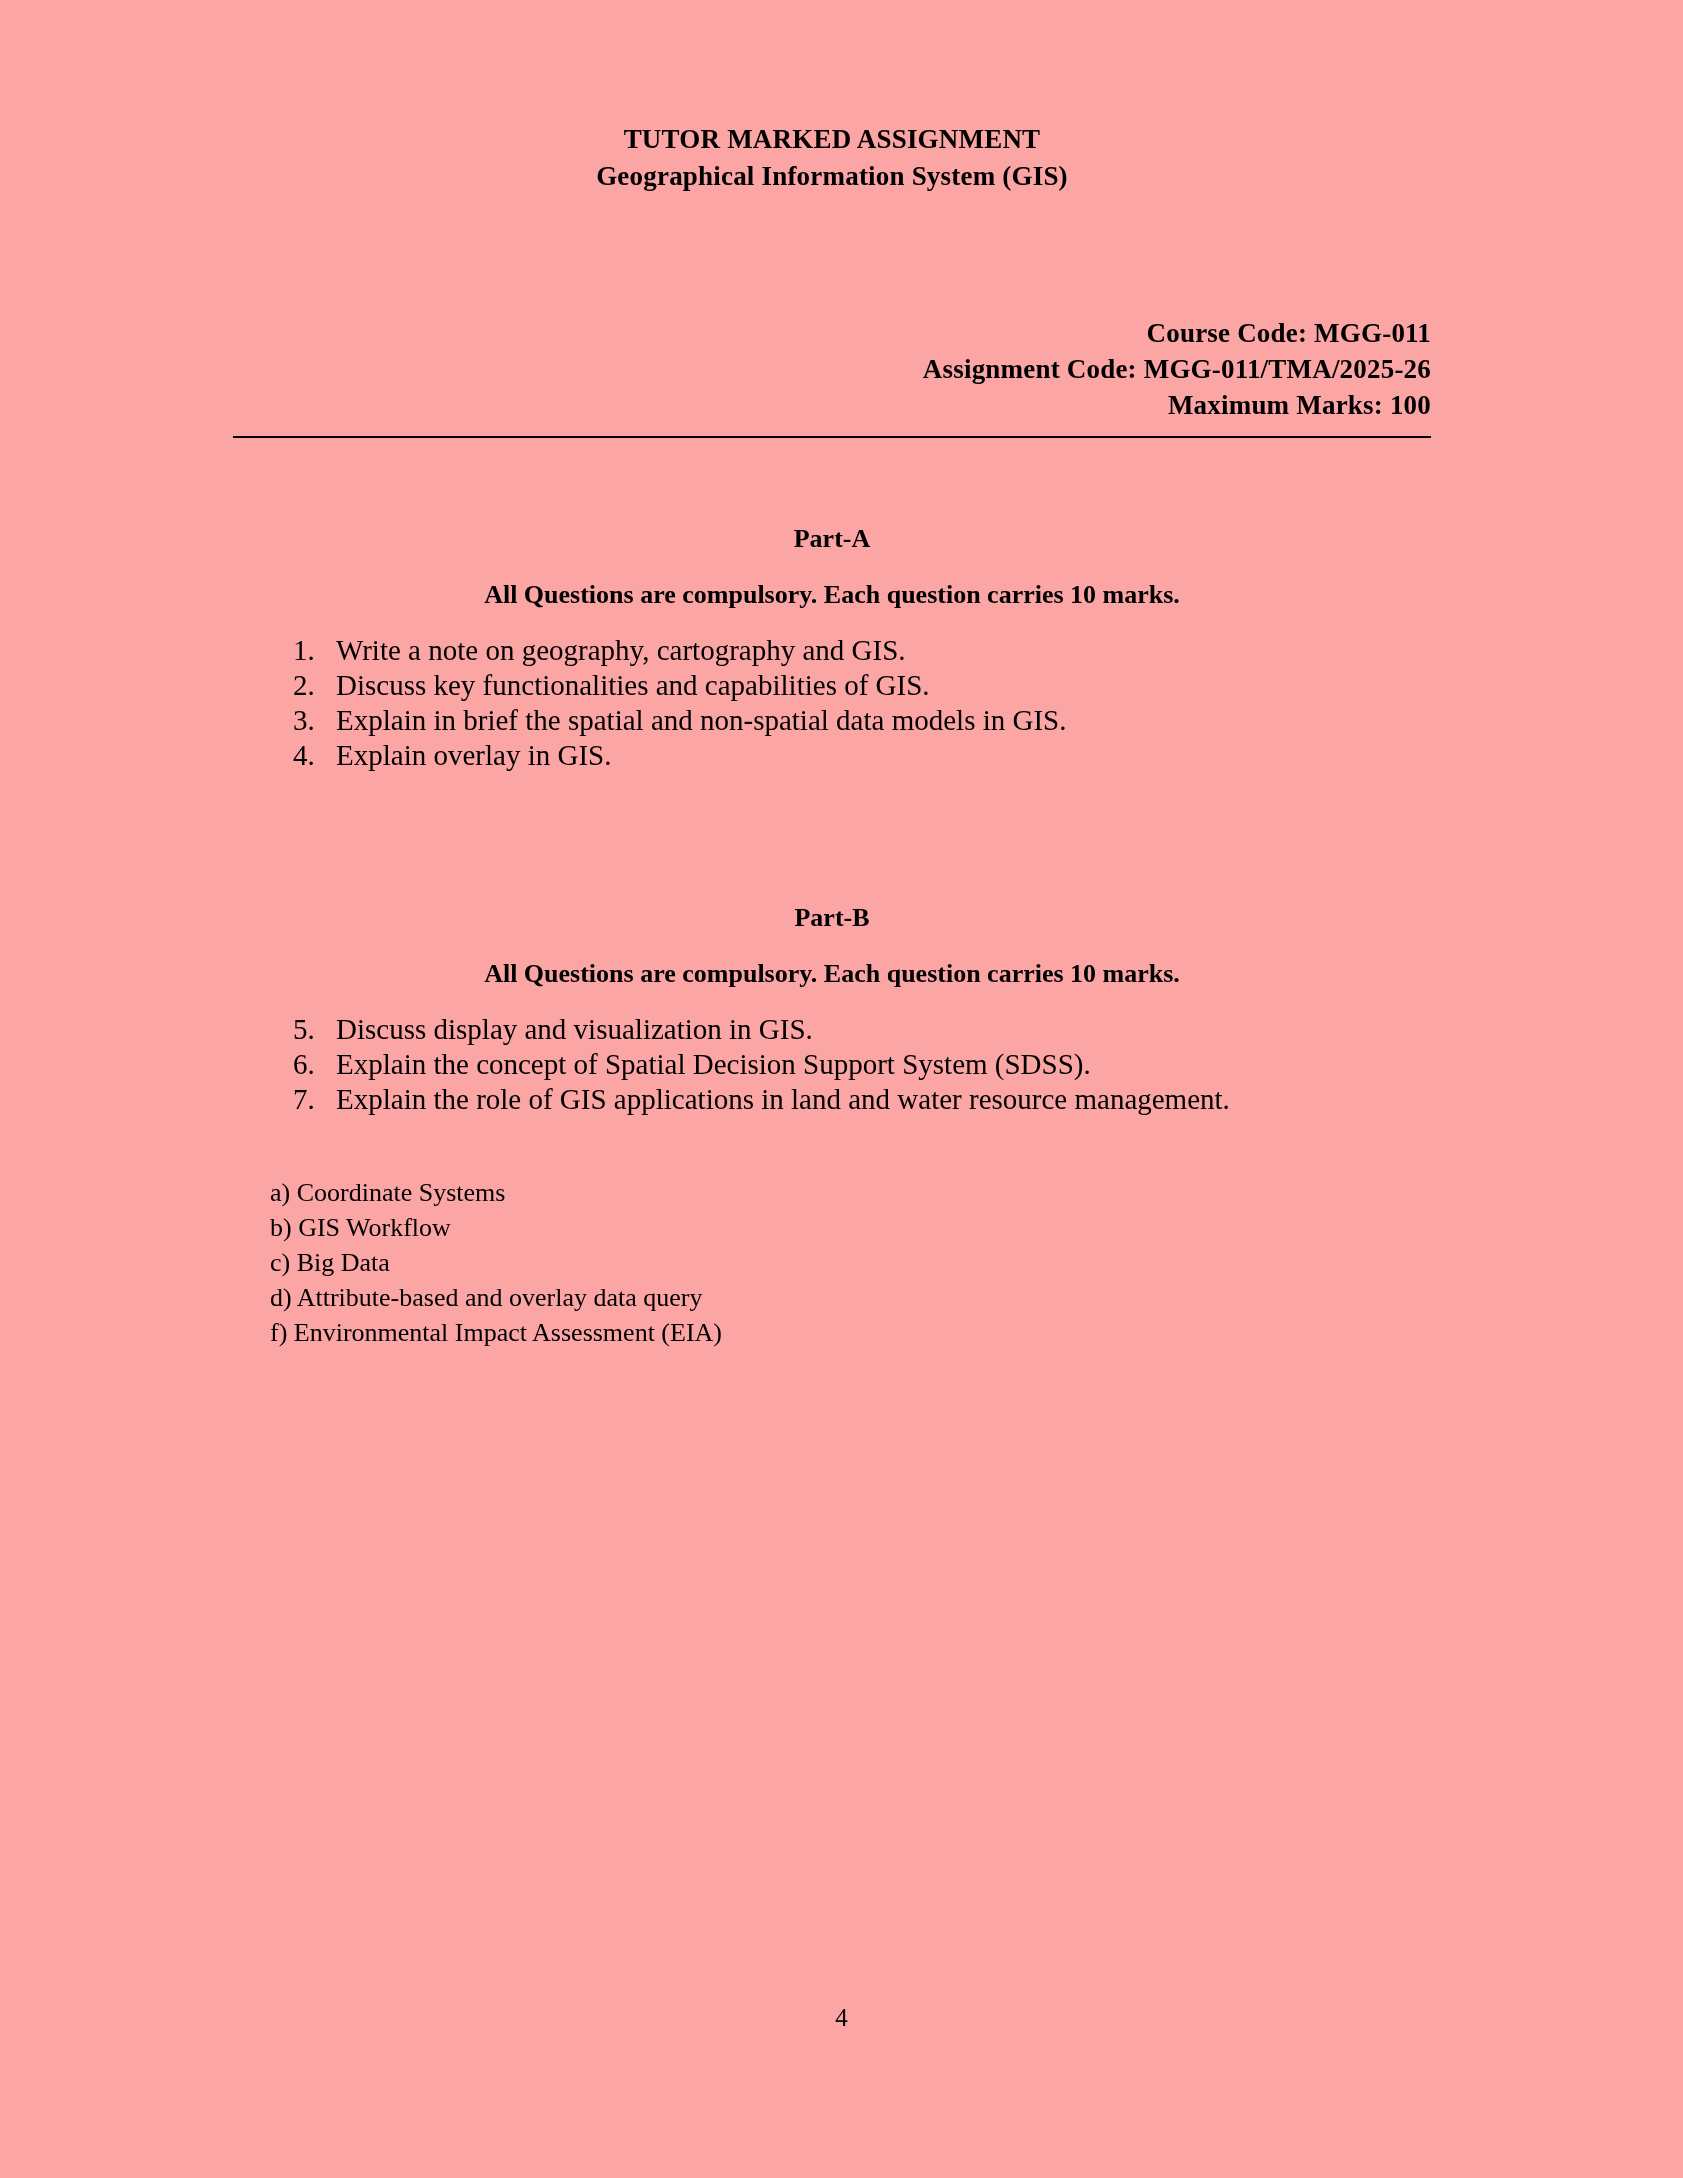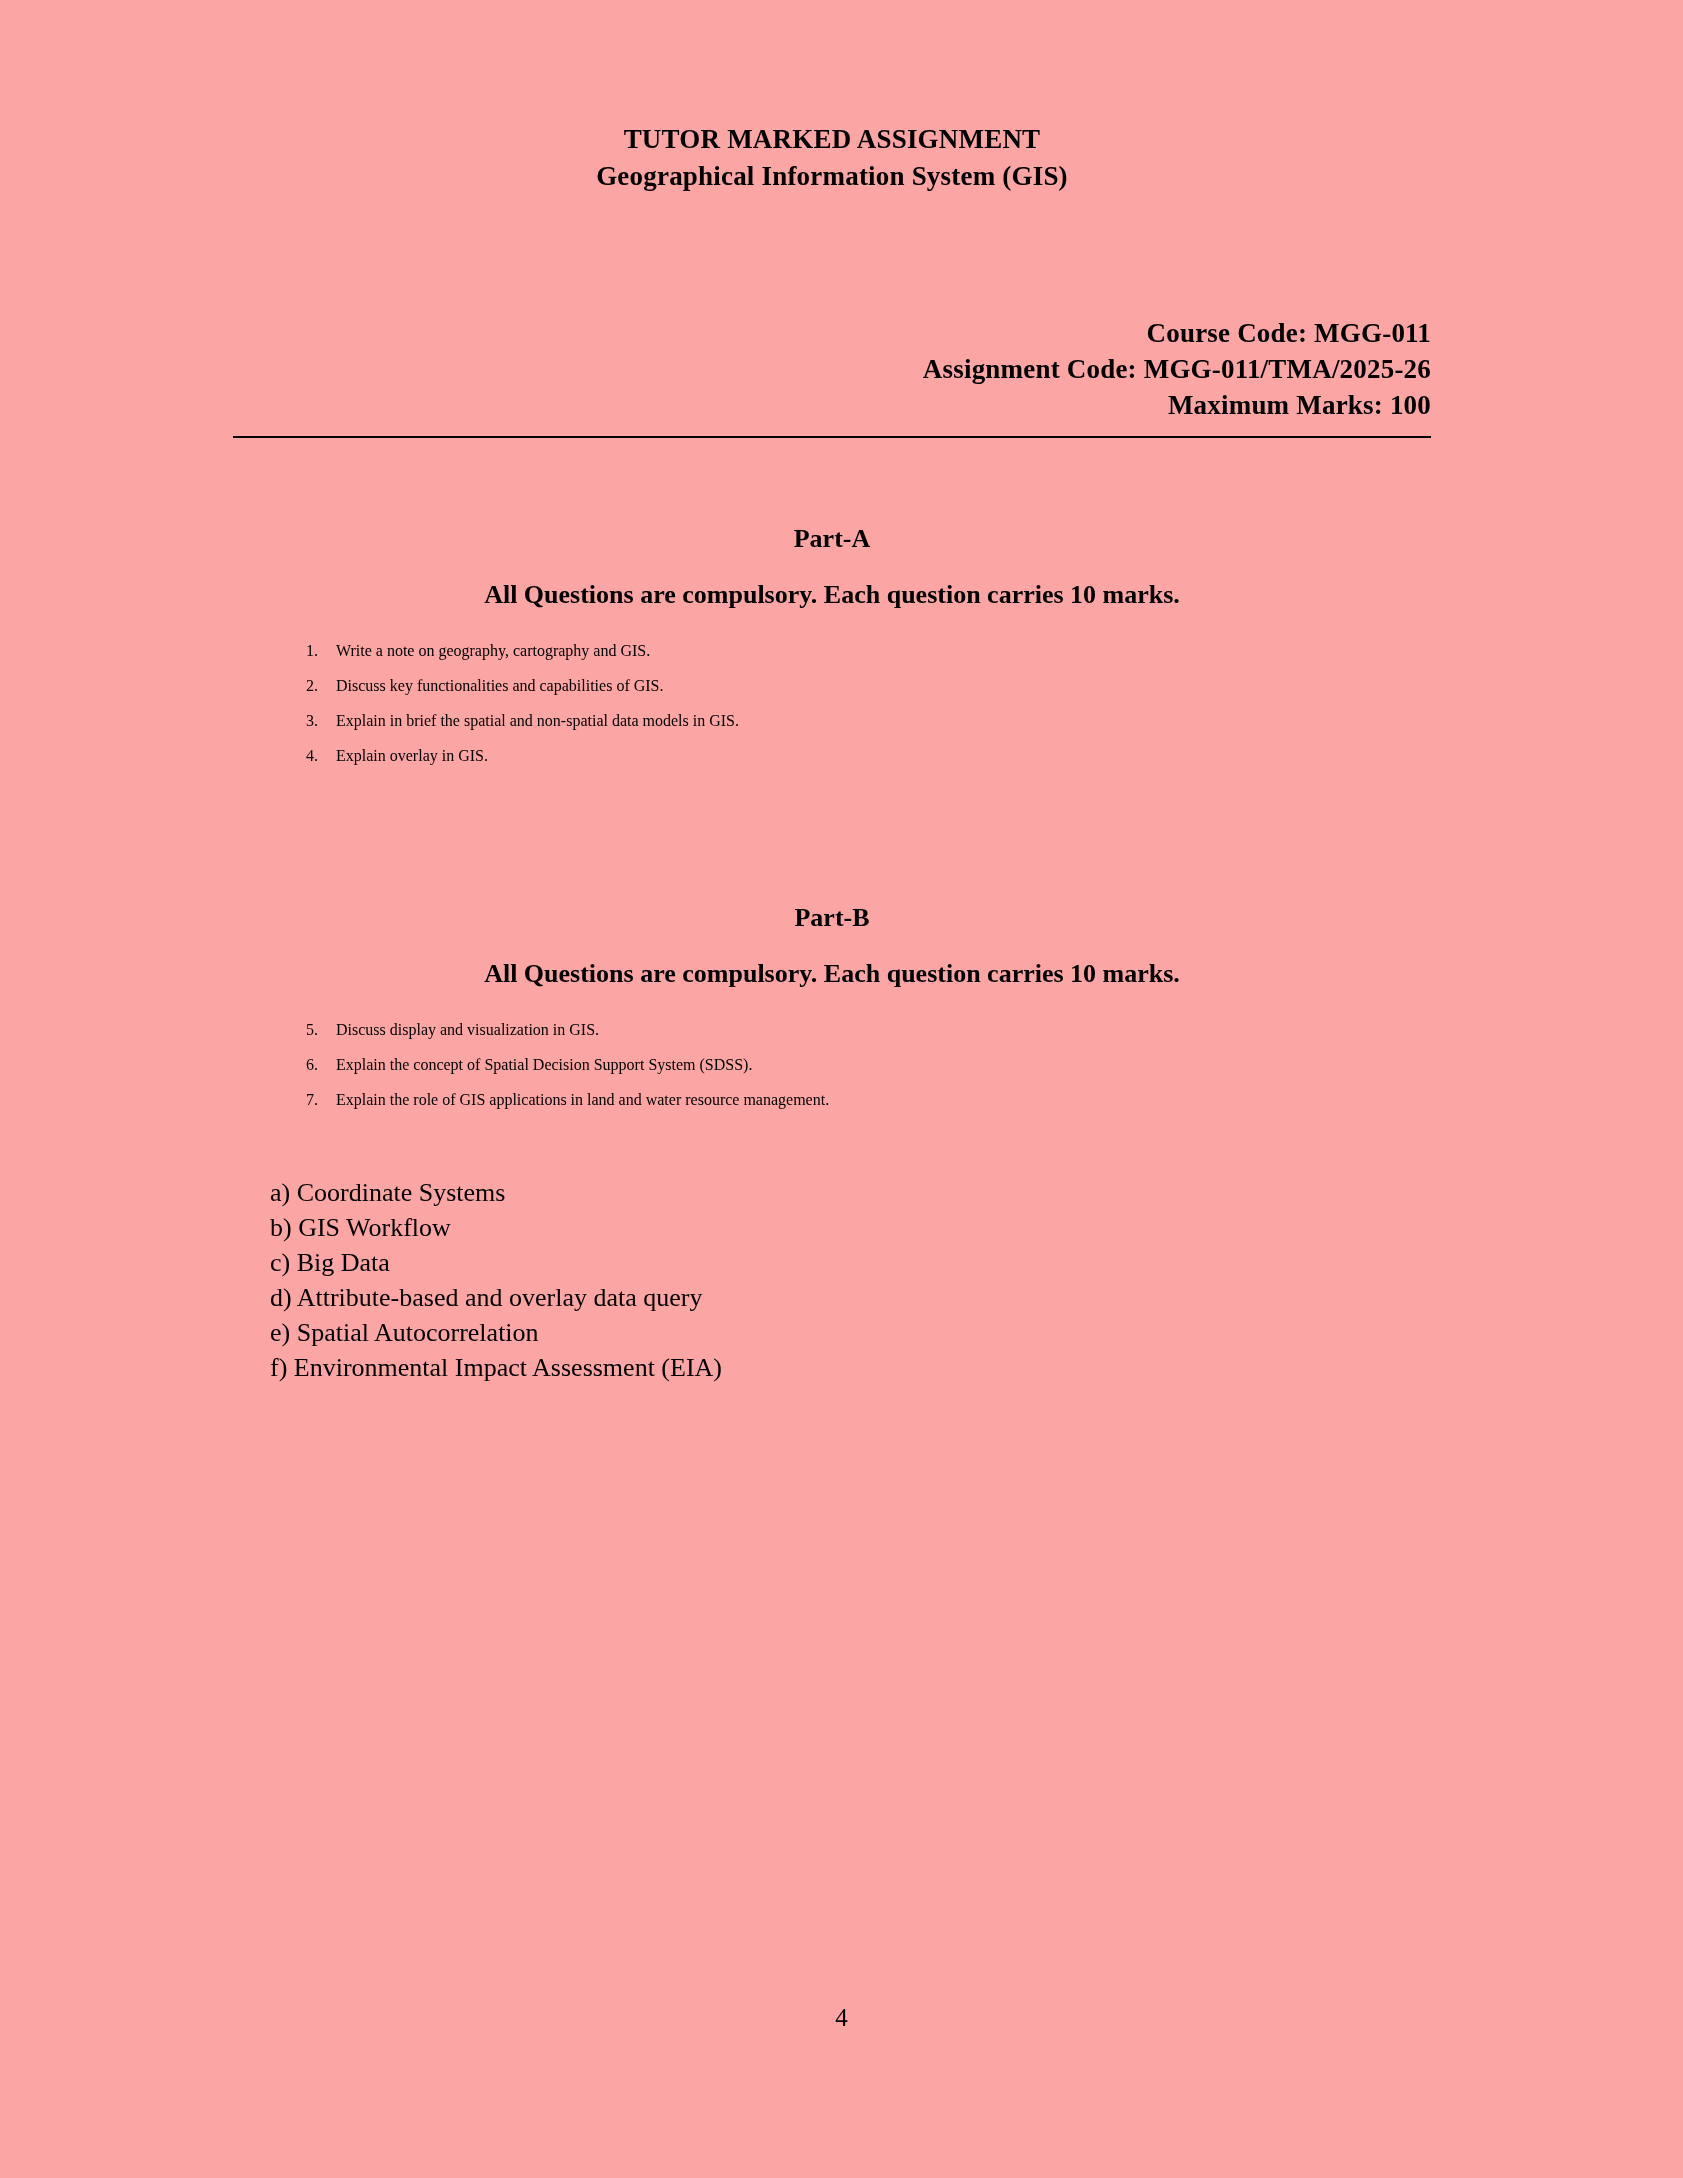--- a/index.html
+++ b/index.html
@@ -81,7 +81,7 @@
     list-style: decimal;
     margin: 0;
     padding: 0 0 0 89px;
-    font-size: 16px;
+    font-size: 29px;
     line-height: 35px;
   }
   ol.q-list li {

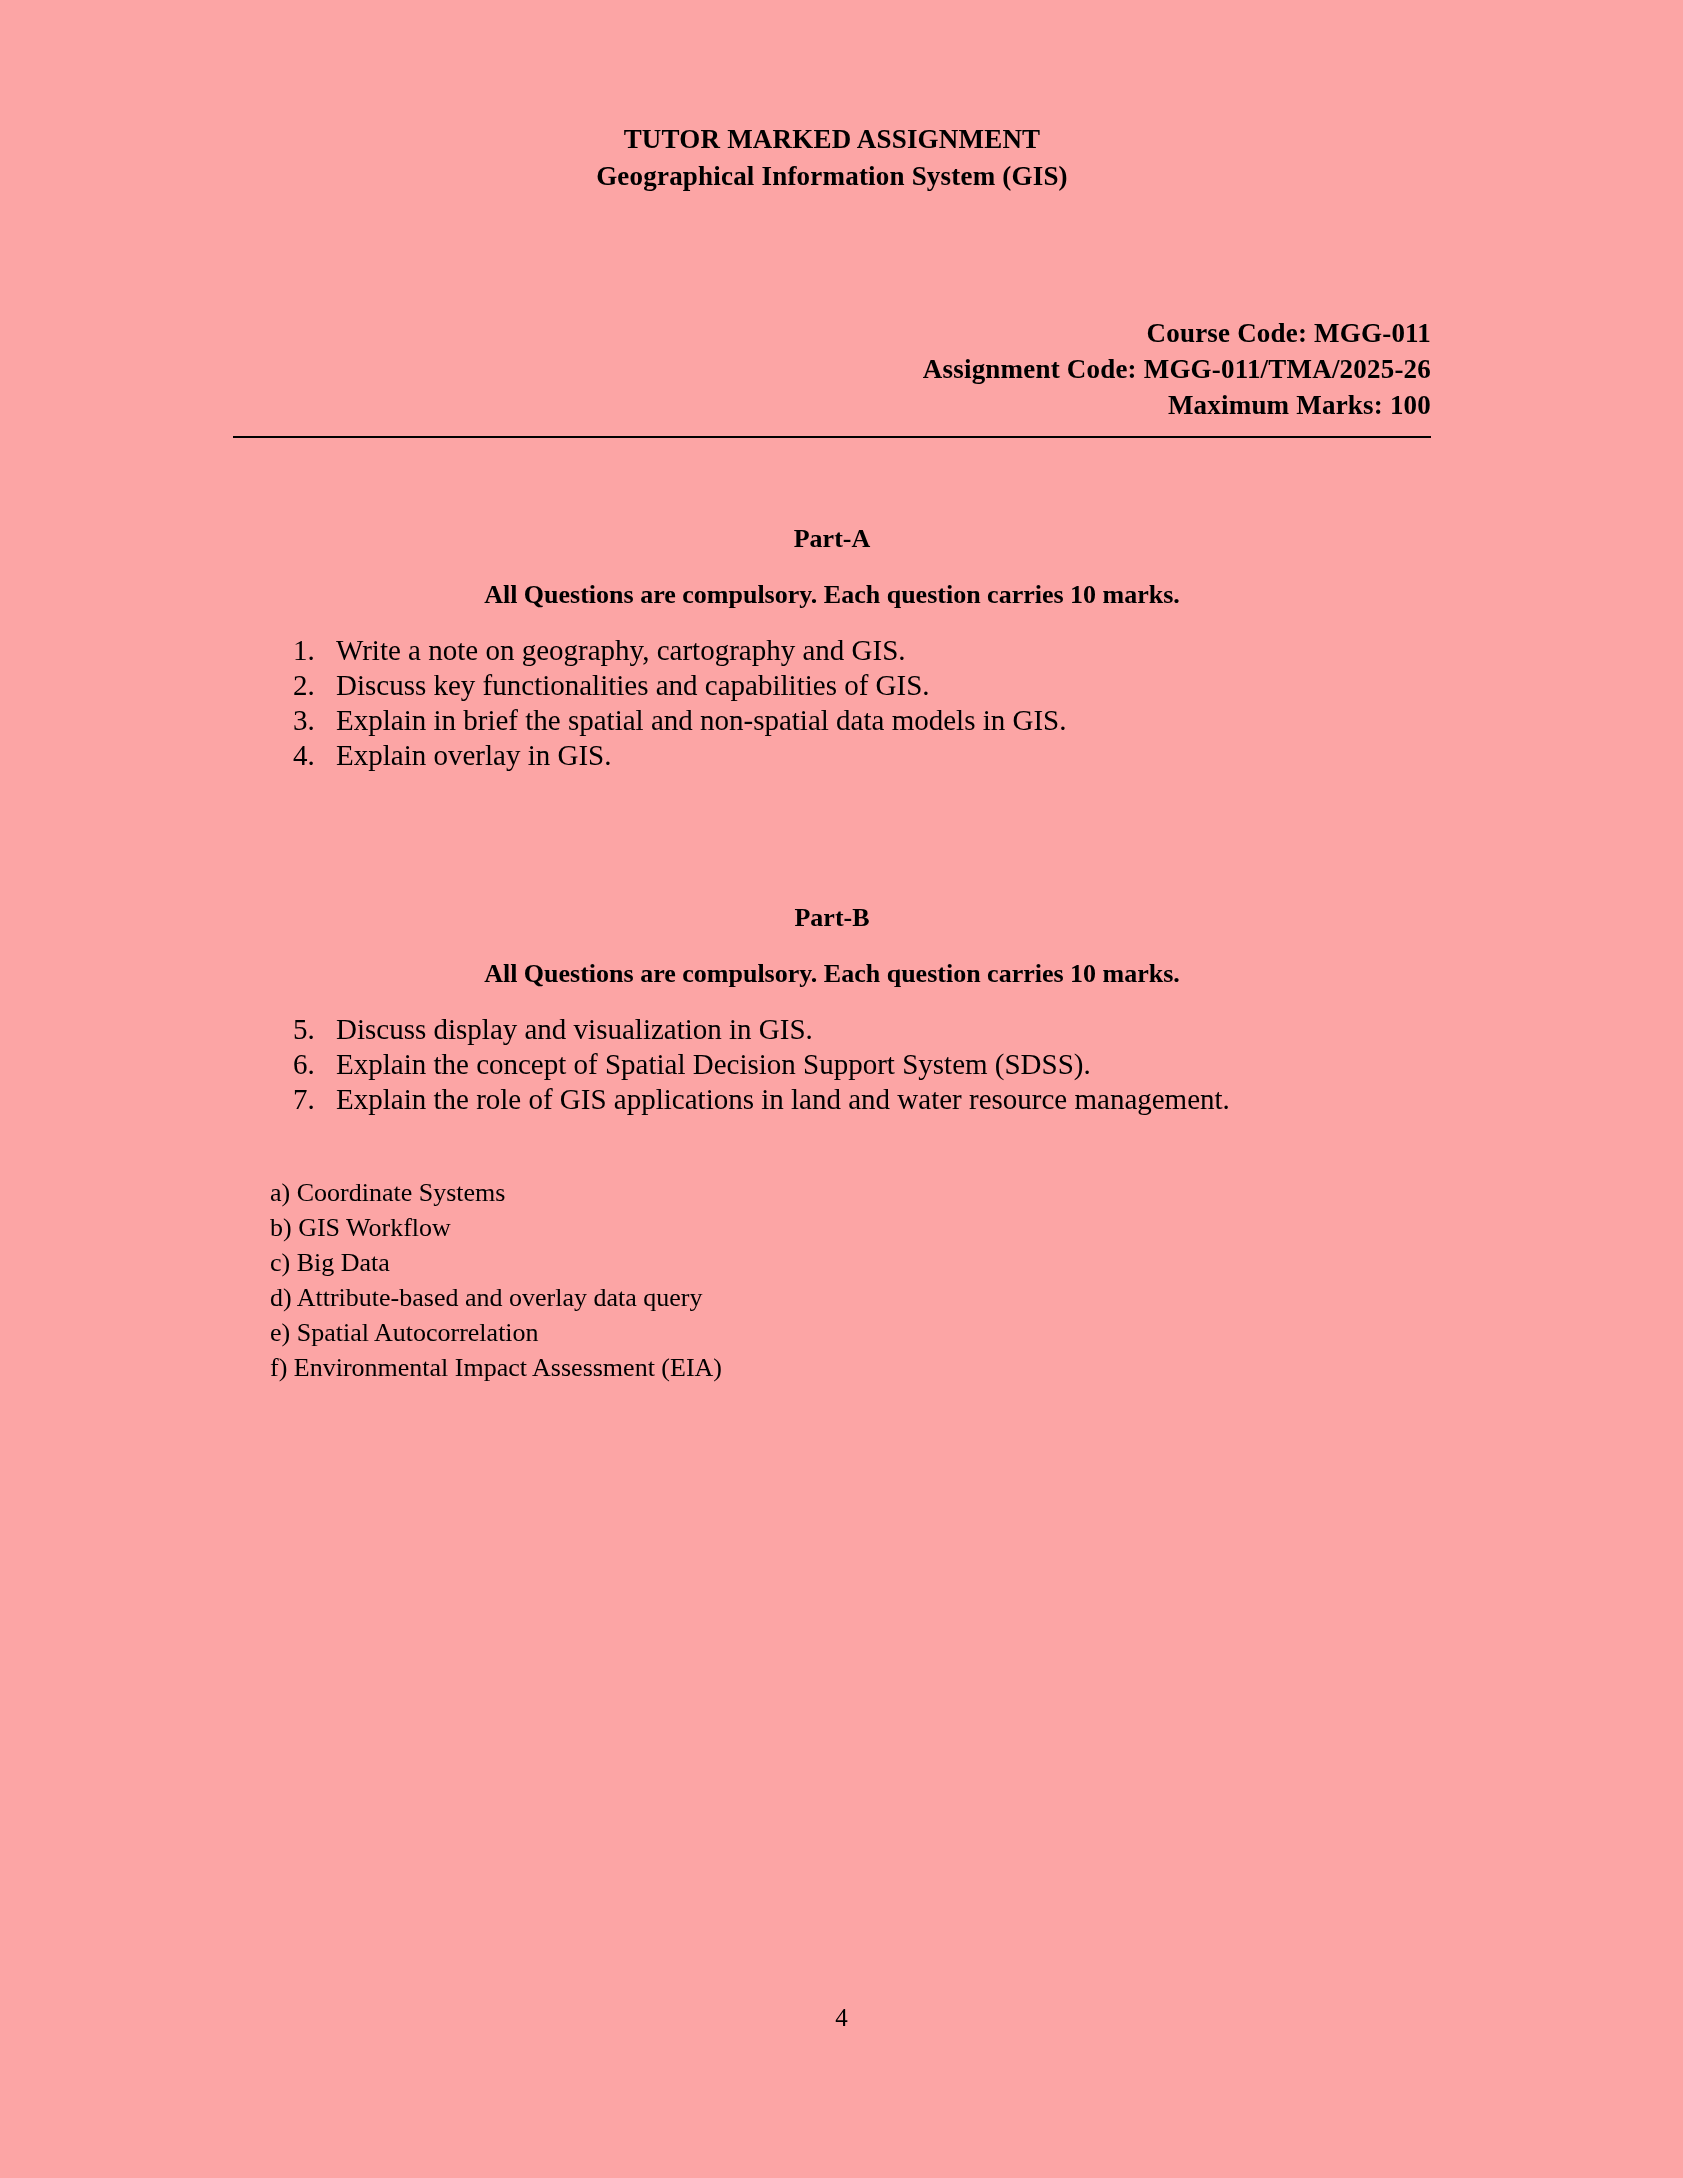--- a/index.html
+++ b/index.html
@@ -178,7 +178,6 @@
       <div class="sub-item">b) GIS Workflow</div>
       <div class="sub-item">c) Big Data</div>
       <div class="sub-item">d) Attribute-based and overlay data query</div>
-      <div class="sub-item">e) Spatial Autocorrelation</div>
       <div class="sub-item">f) Environmental Impact Assessment (EIA)</div>
     </div>
 

